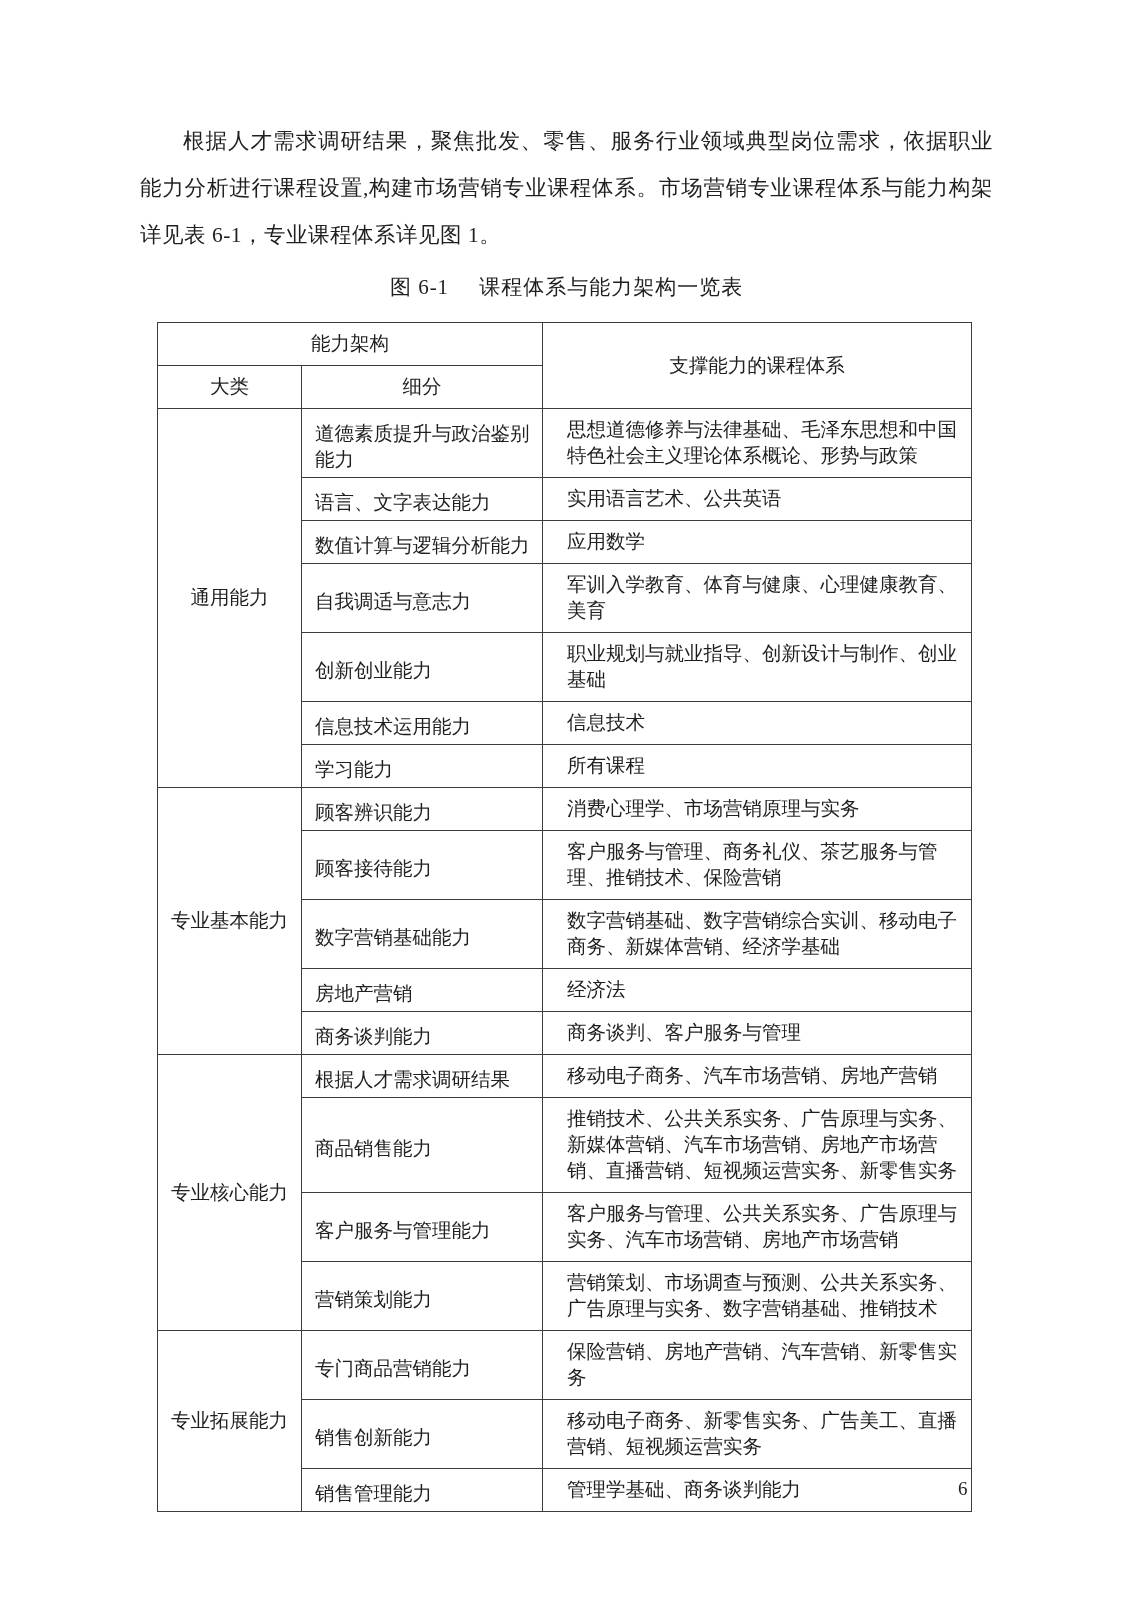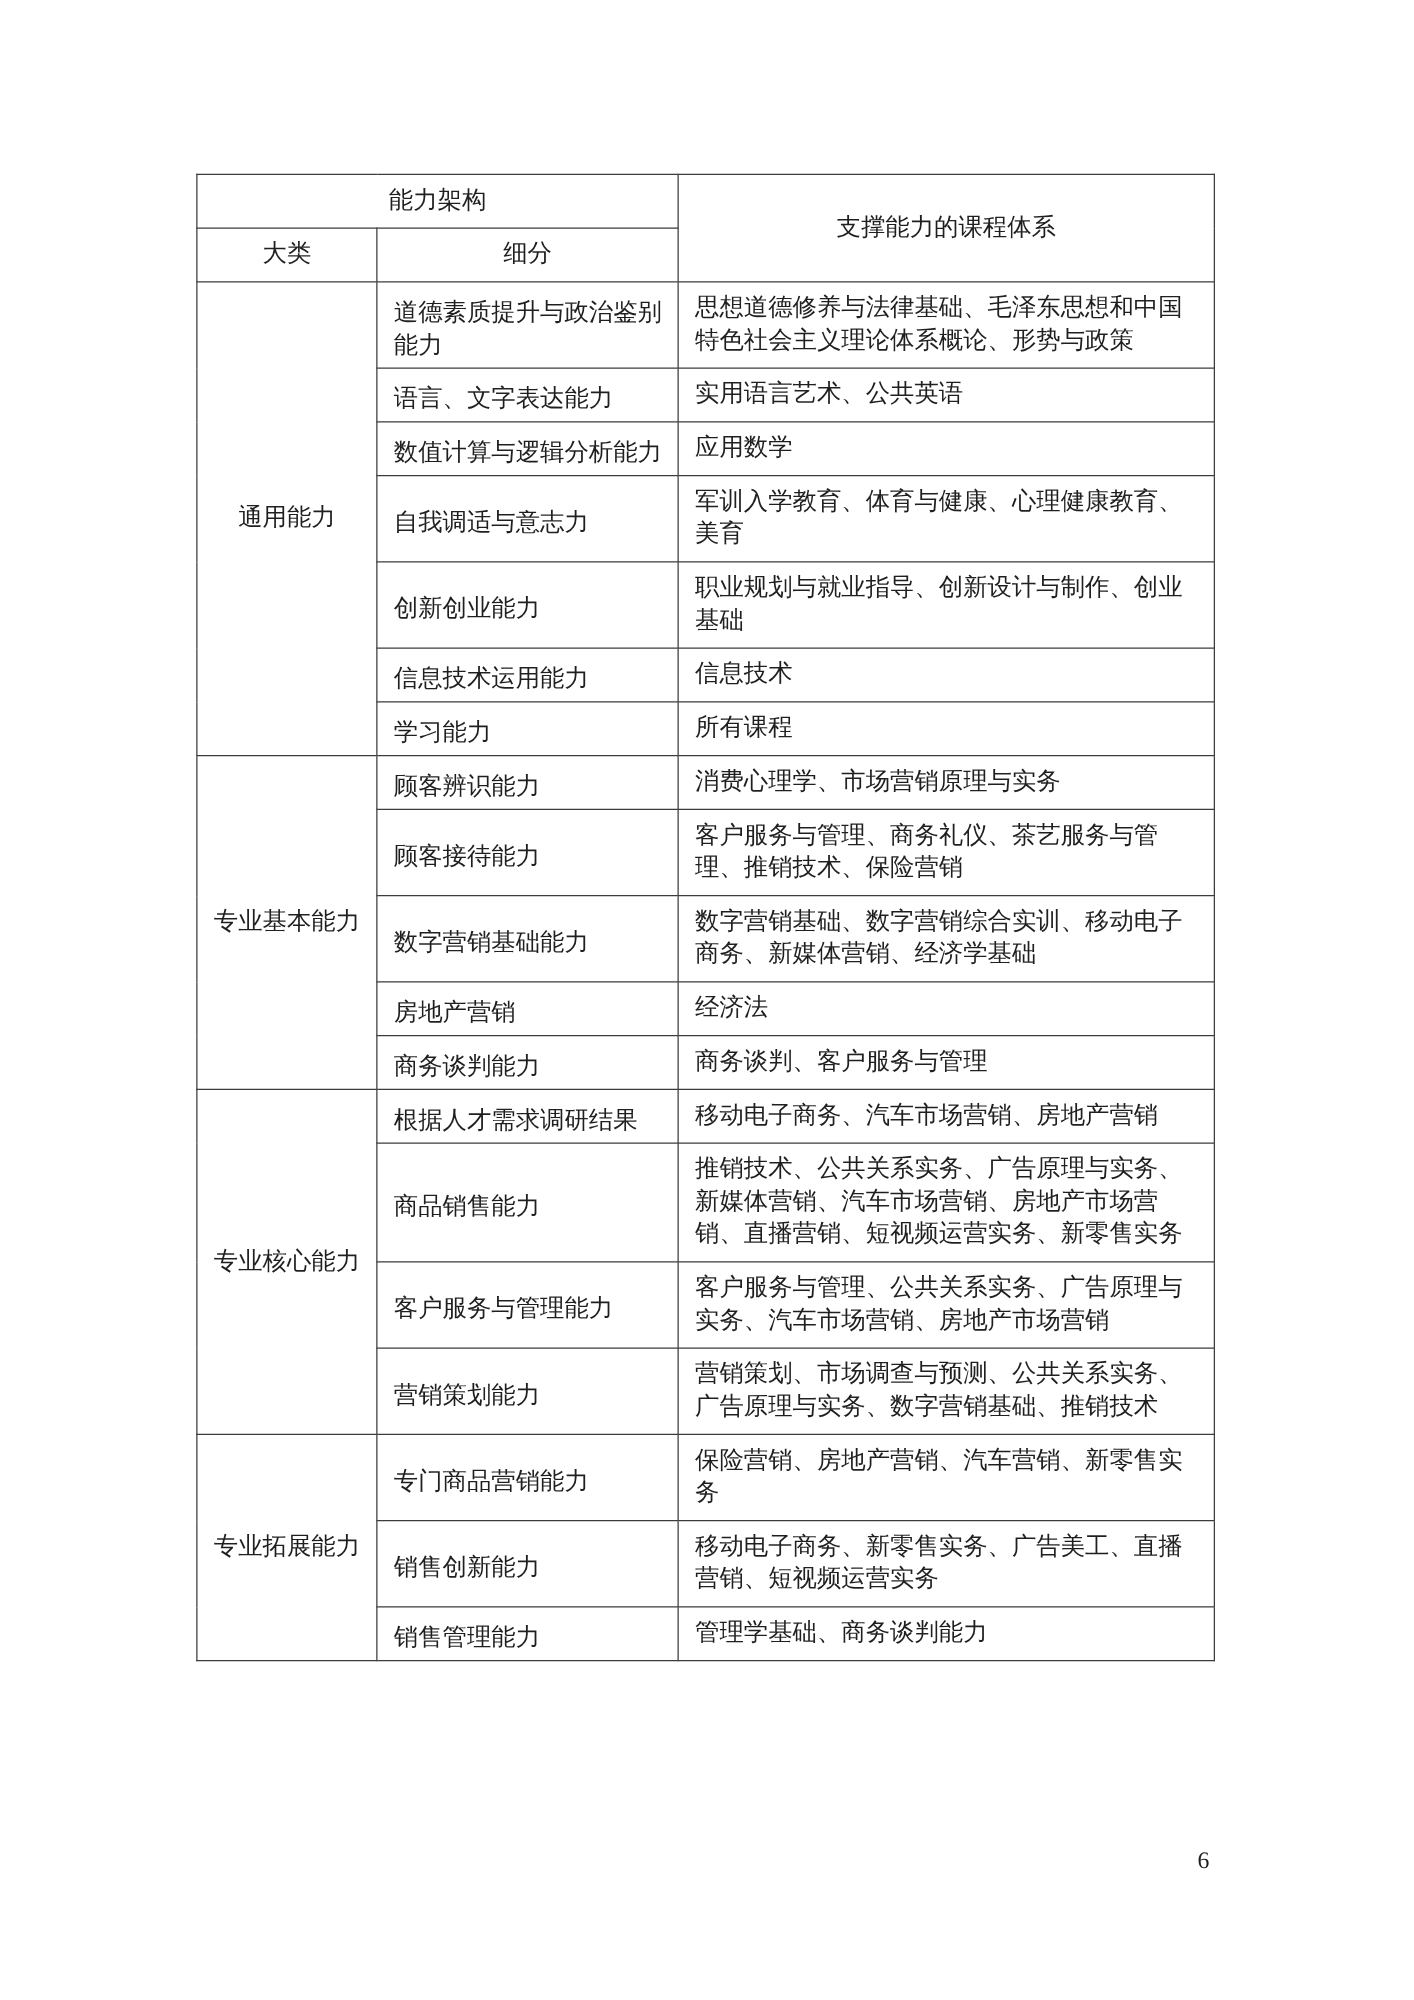--- a/index.html
+++ b/index.html
@@ -84,6 +84,7 @@
 <div class="page">
   <div class="content">
 
+    <p class="intro-paragraph">根据人才需求调研结果，聚焦批发、零售、服务行业领域典型岗位需求，依据职业能力分析进行课程设置,构建市场营销专业课程体系。市场营销专业课程体系与能力构架详见表 6-1，专业课程体系详见图 1。</p>
 
 
     <table class="capability-table">

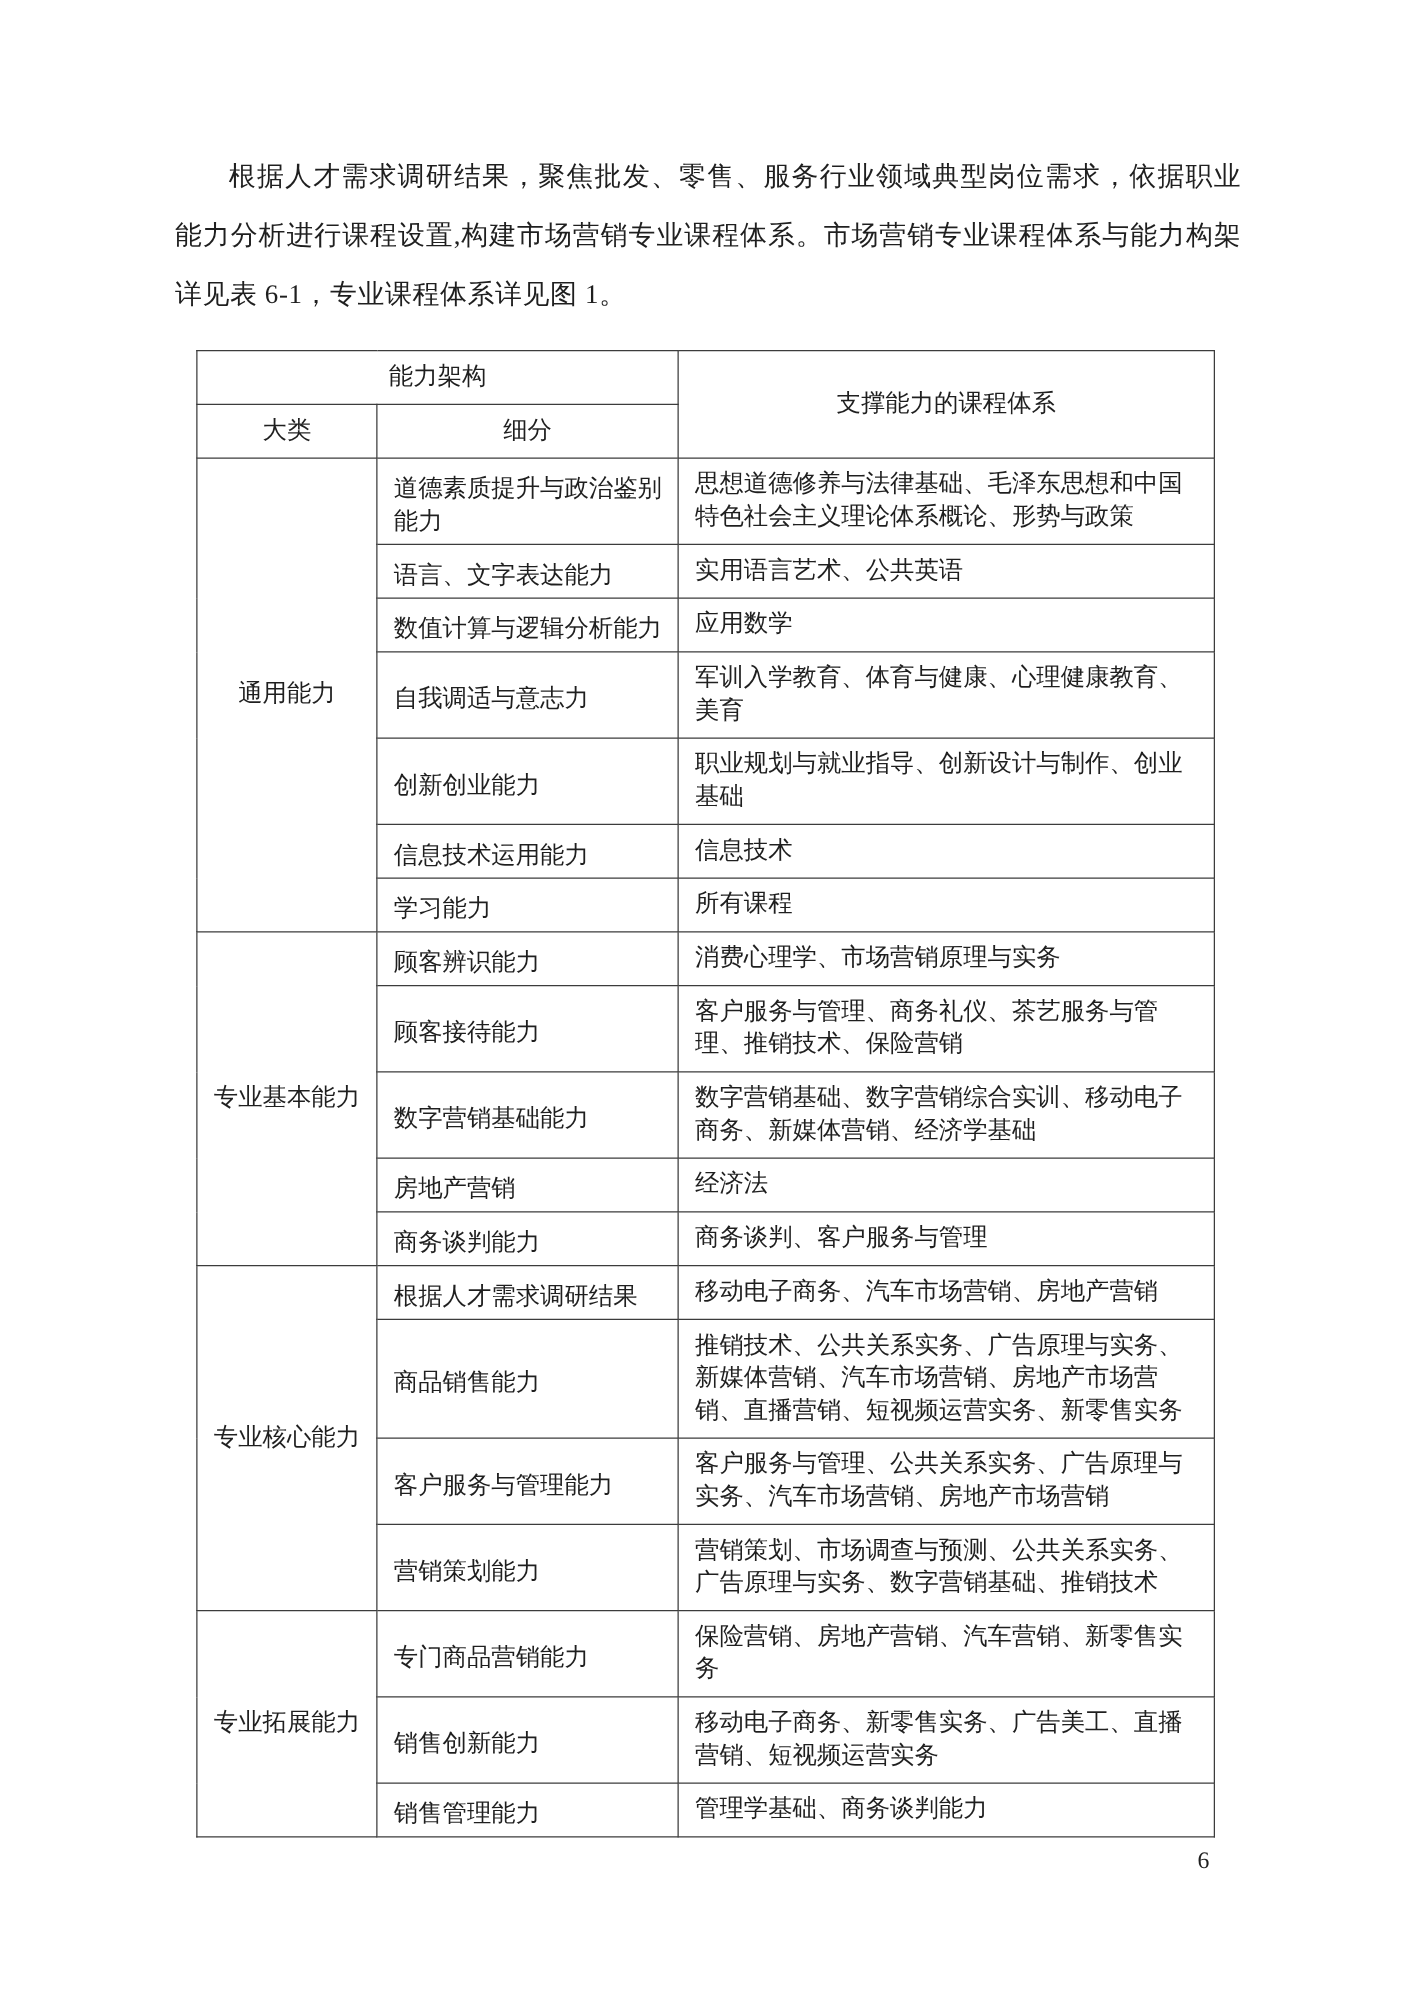--- a/index.html
+++ b/index.html
@@ -86,6 +86,9 @@
 
     <p class="intro-paragraph">根据人才需求调研结果，聚焦批发、零售、服务行业领域典型岗位需求，依据职业能力分析进行课程设置,构建市场营销专业课程体系。市场营销专业课程体系与能力构架详见表 6-1，专业课程体系详见图 1。</p>
 
+    <div class="figure-title">
+      <span class="fig-label">图 6-1</span><span>课程体系与能力架构一览表</span>
+    </div>
 
     <table class="capability-table">
       <colgroup>

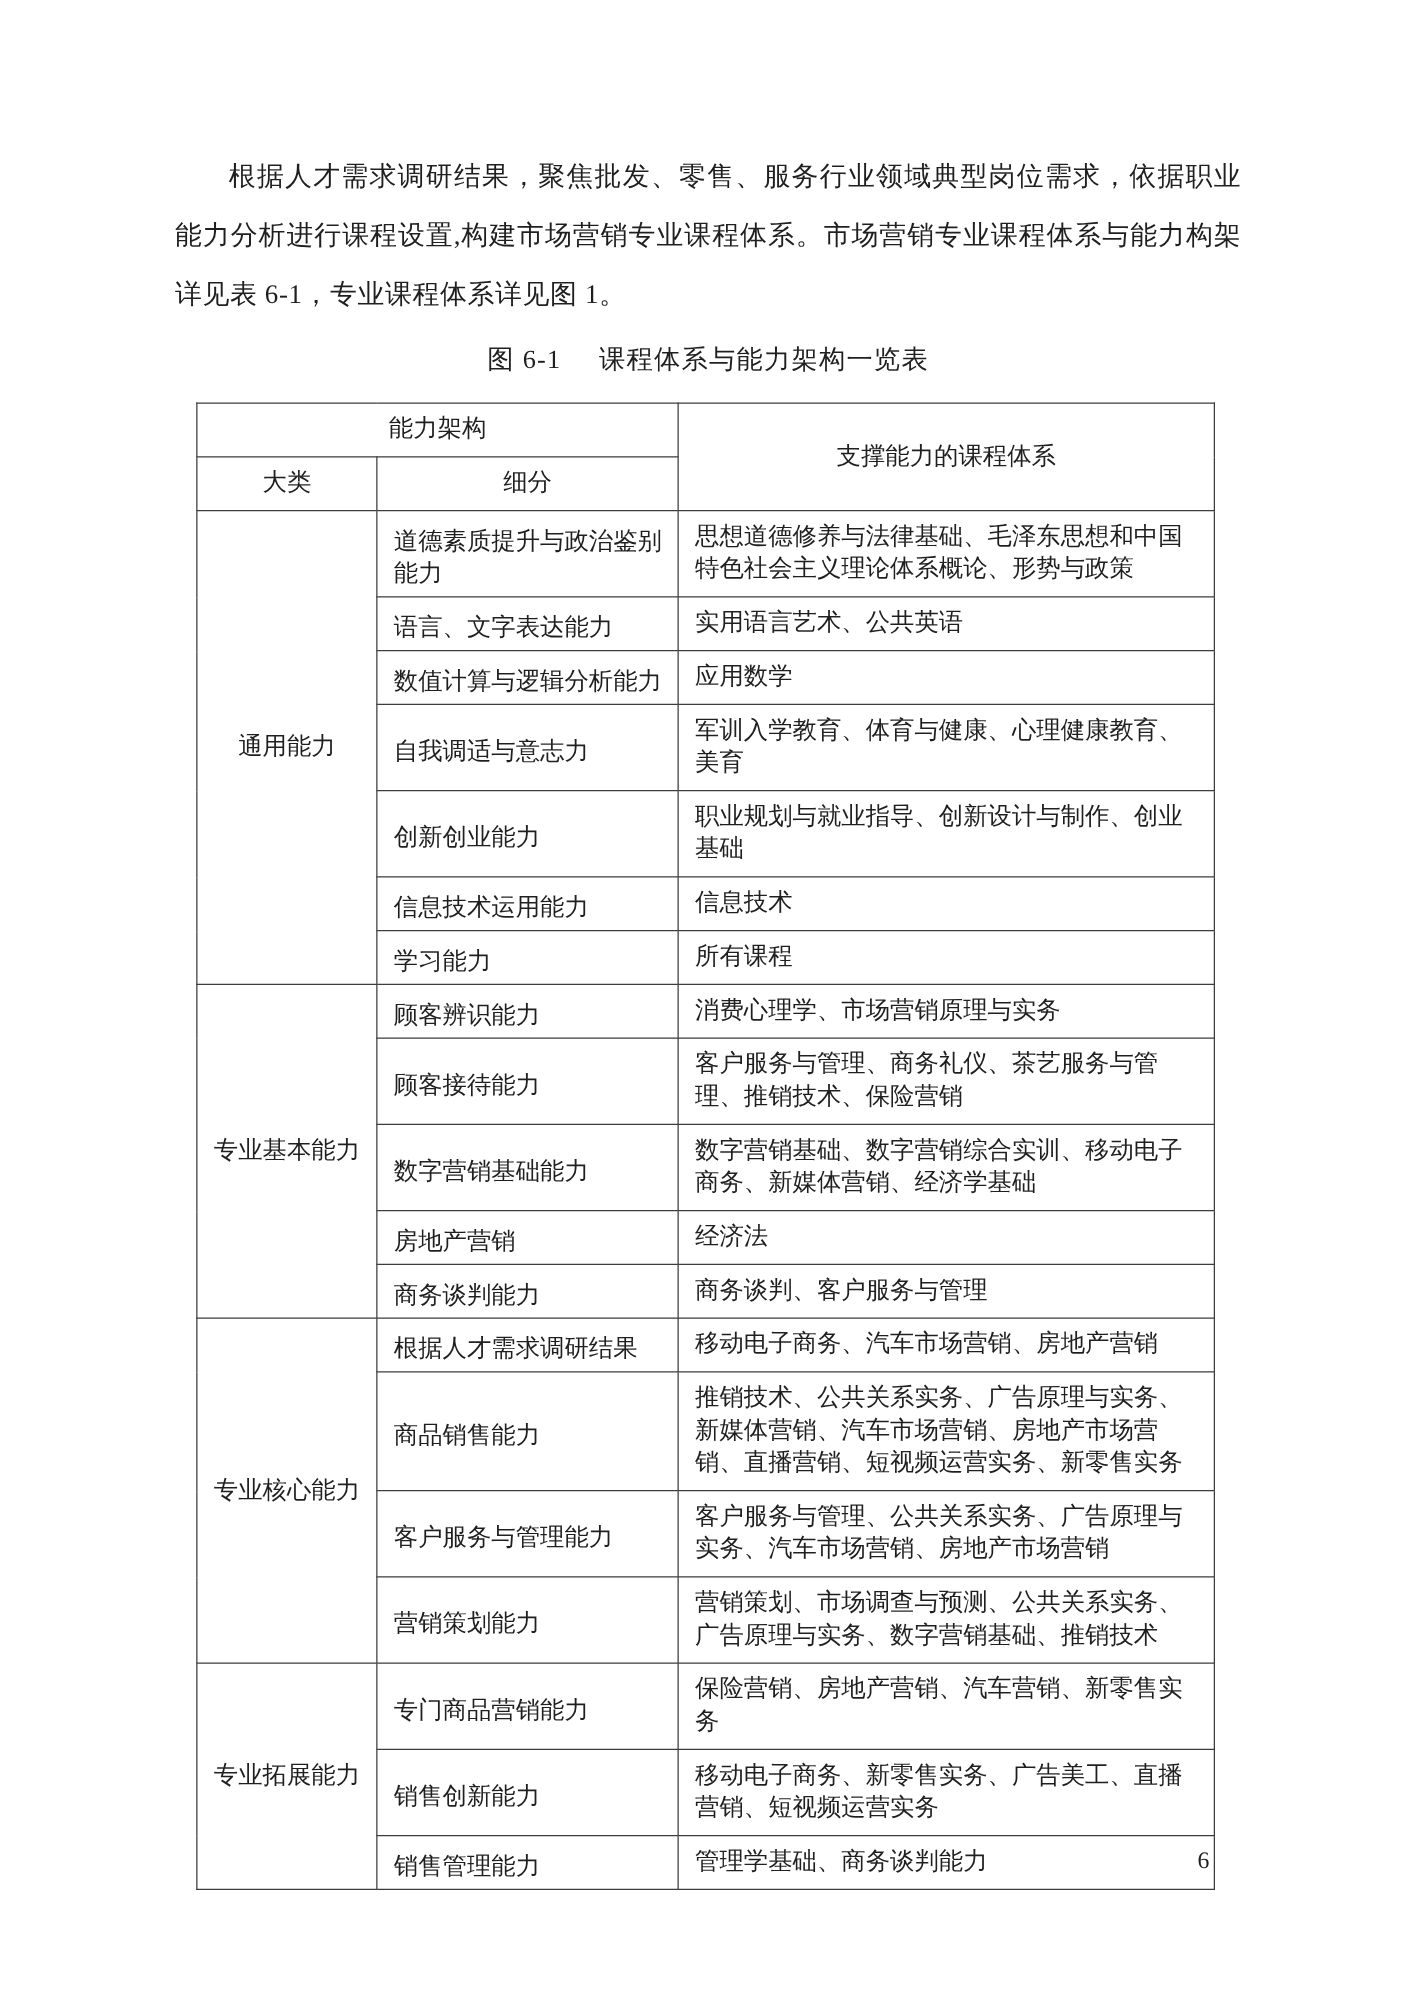--- a/index.html
+++ b/index.html
@@ -68,7 +68,7 @@
   }
   .capability-table td.course-cell {
     text-align: left;
-    padding: 8px 10px 8px 13px;
+    padding: 8px 10px 8px 24px;
   }
   .page-number {
     position: absolute;

